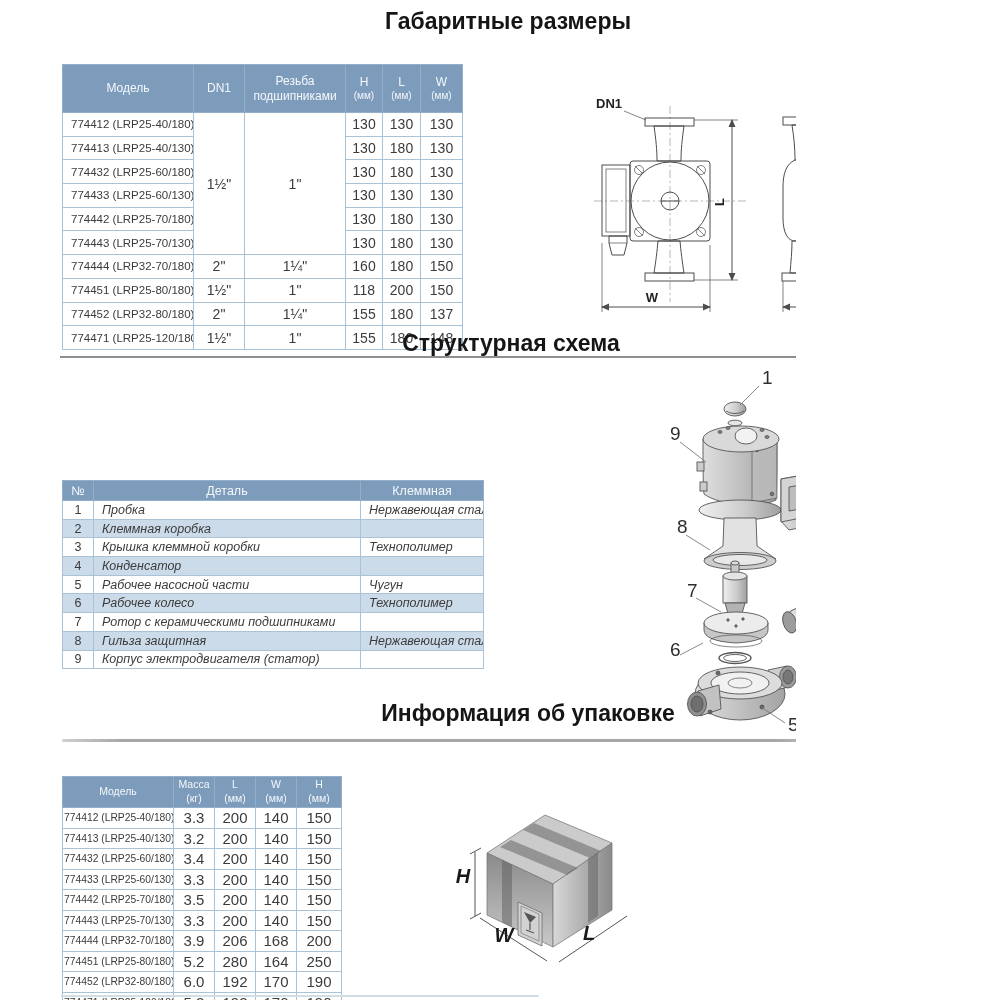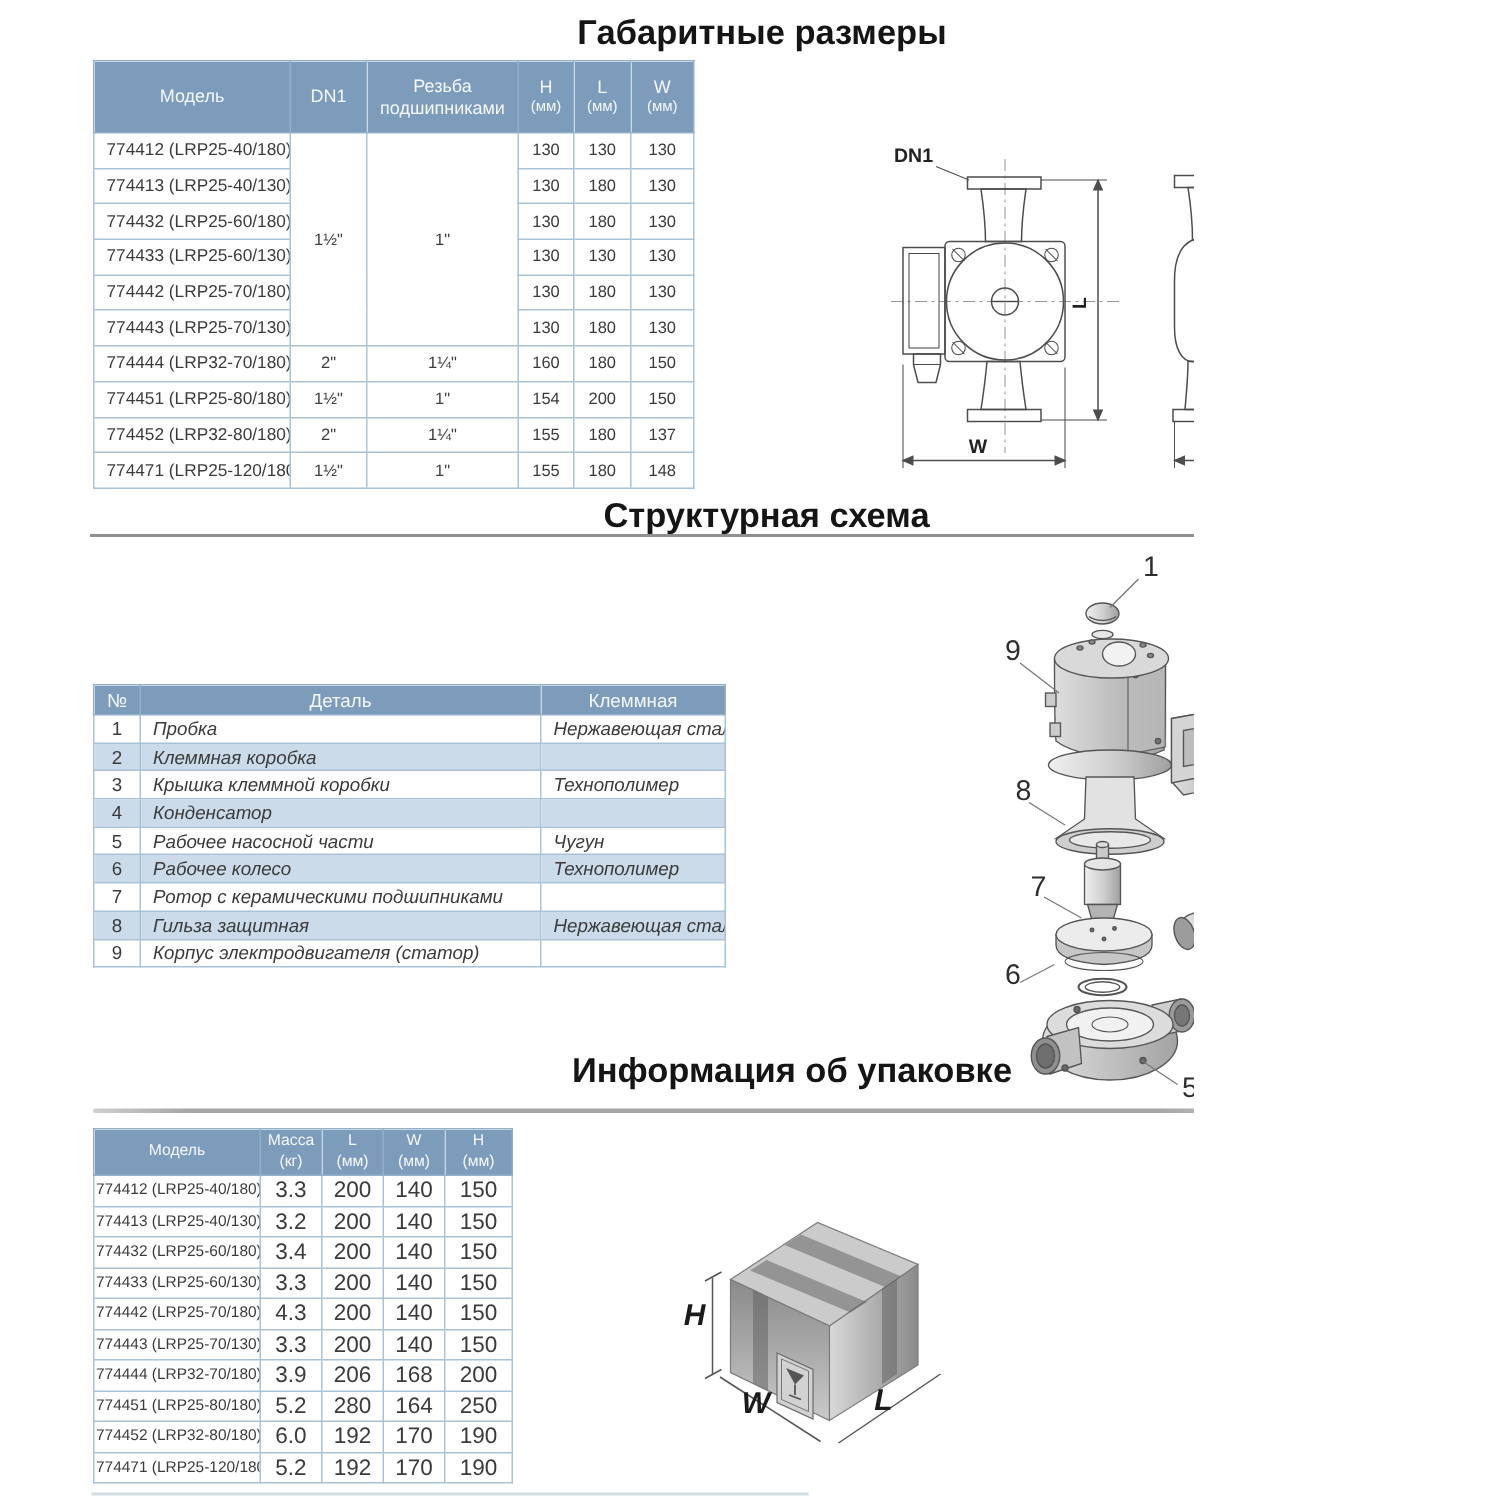--- a/index.html
+++ b/index.html
@@ -18,7 +18,7 @@
            background:linear-gradient(to right,#cfcfcf,#a6a6a6 8%,#a6a6a6 90%,#cfcfcf); }
   .rule3 { left:61px; top:995px; width:478px; height:2px; background:#d3dde4; }
 
-  table { position:absolute; border-collapse:collapse; table-layout:fixed; }
+  table { position:absolute; border-collapse:collapse; table-layout:fixed;margin-top:24px; }
   th, td { border:1px solid #aac2d6; overflow:hidden; }
   th { background:#7d9bbb; color:#f4f8fb; font-weight:400; border-color:#93afc9; }
   td { text-align:center; color:#3b3b3b; }

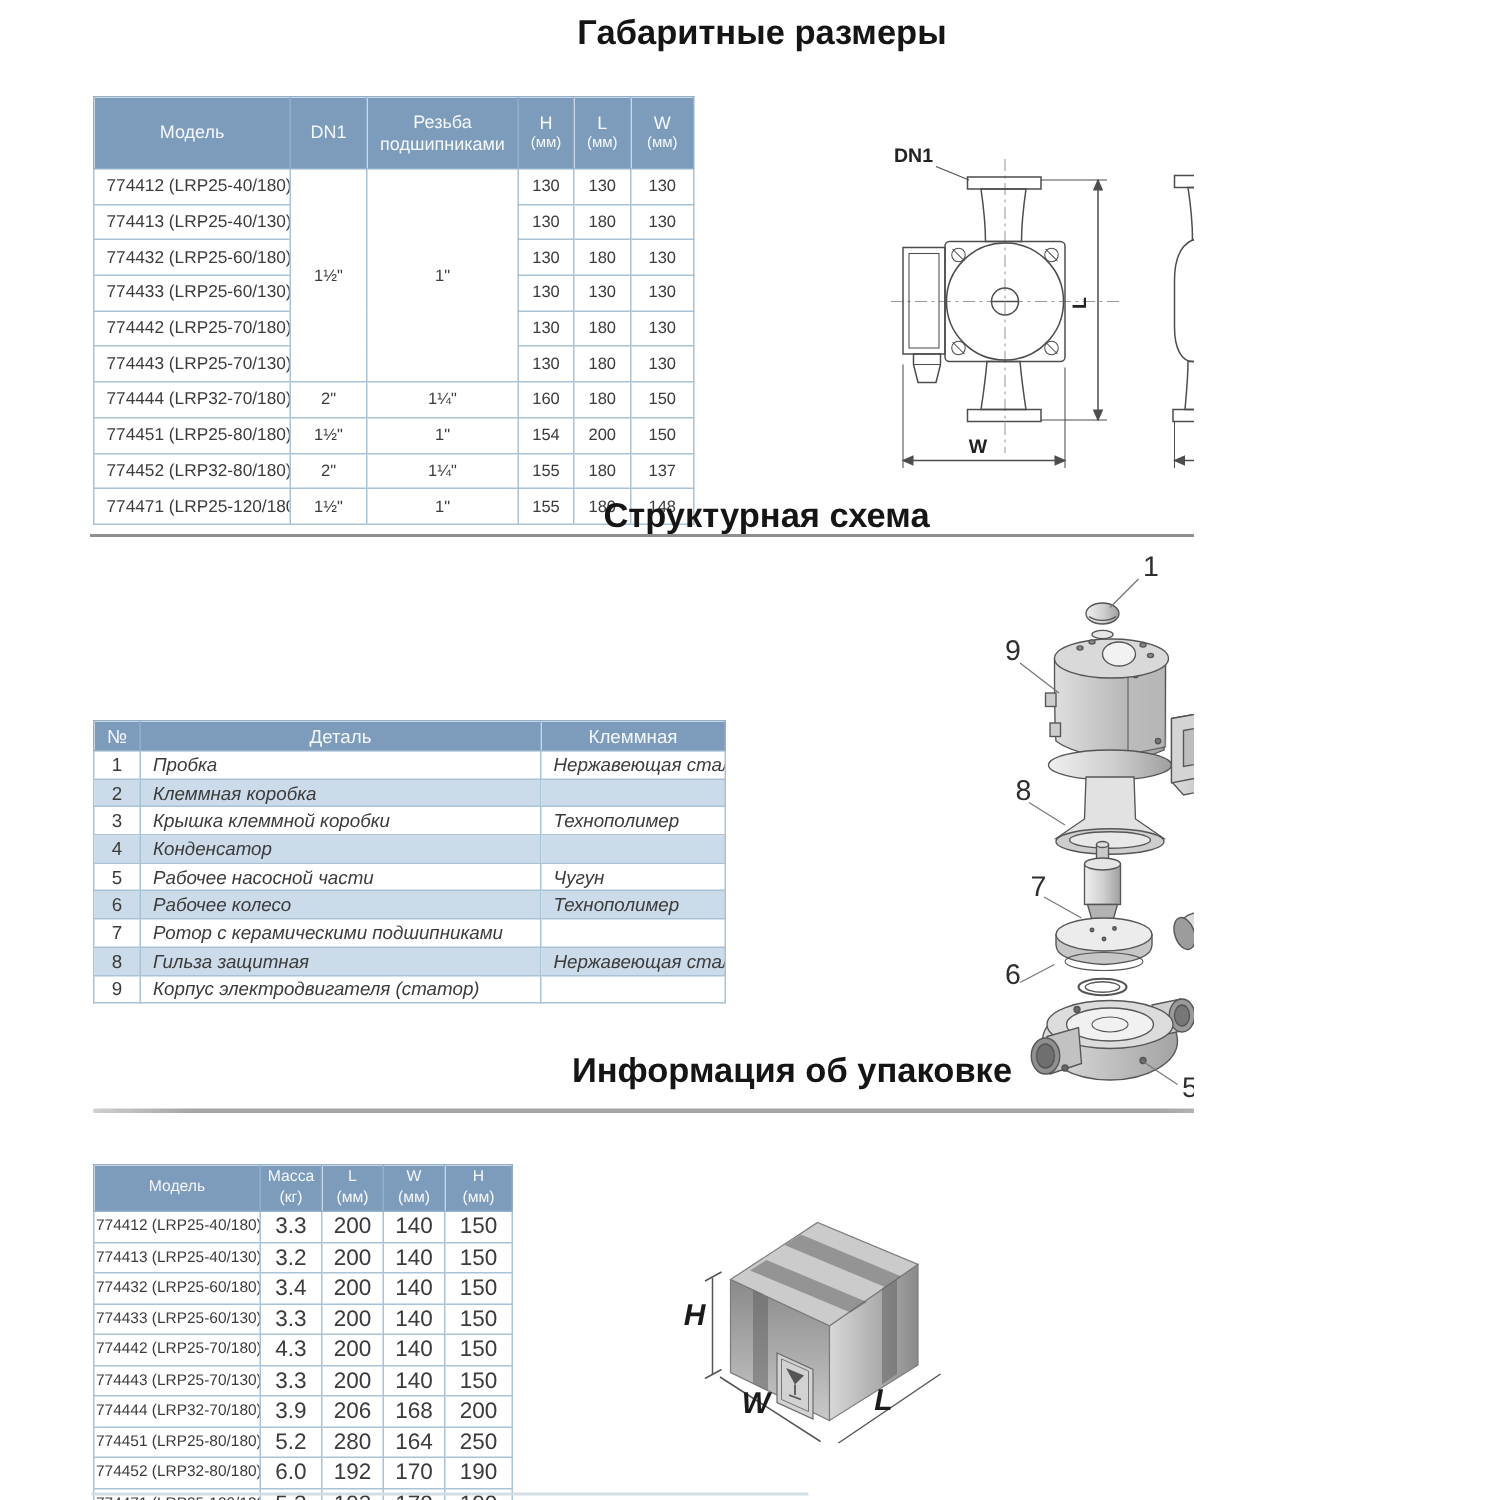--- a/index.html
+++ b/index.html
@@ -28,7 +28,7 @@
   .dims th { font-size:12px; line-height:1.25; }
   .dims th .mm { font-size:10px; }
   .dims tbody tr { height:23.7px; }
-  .dims td { font-size:11px; }
+  .dims td { font-size:14px; }
   .dims td.model { text-align:left; padding-left:8px; font-size:11.5px; white-space:nowrap; }
 
   .parts { left:62px; top:456px; width:421px; }

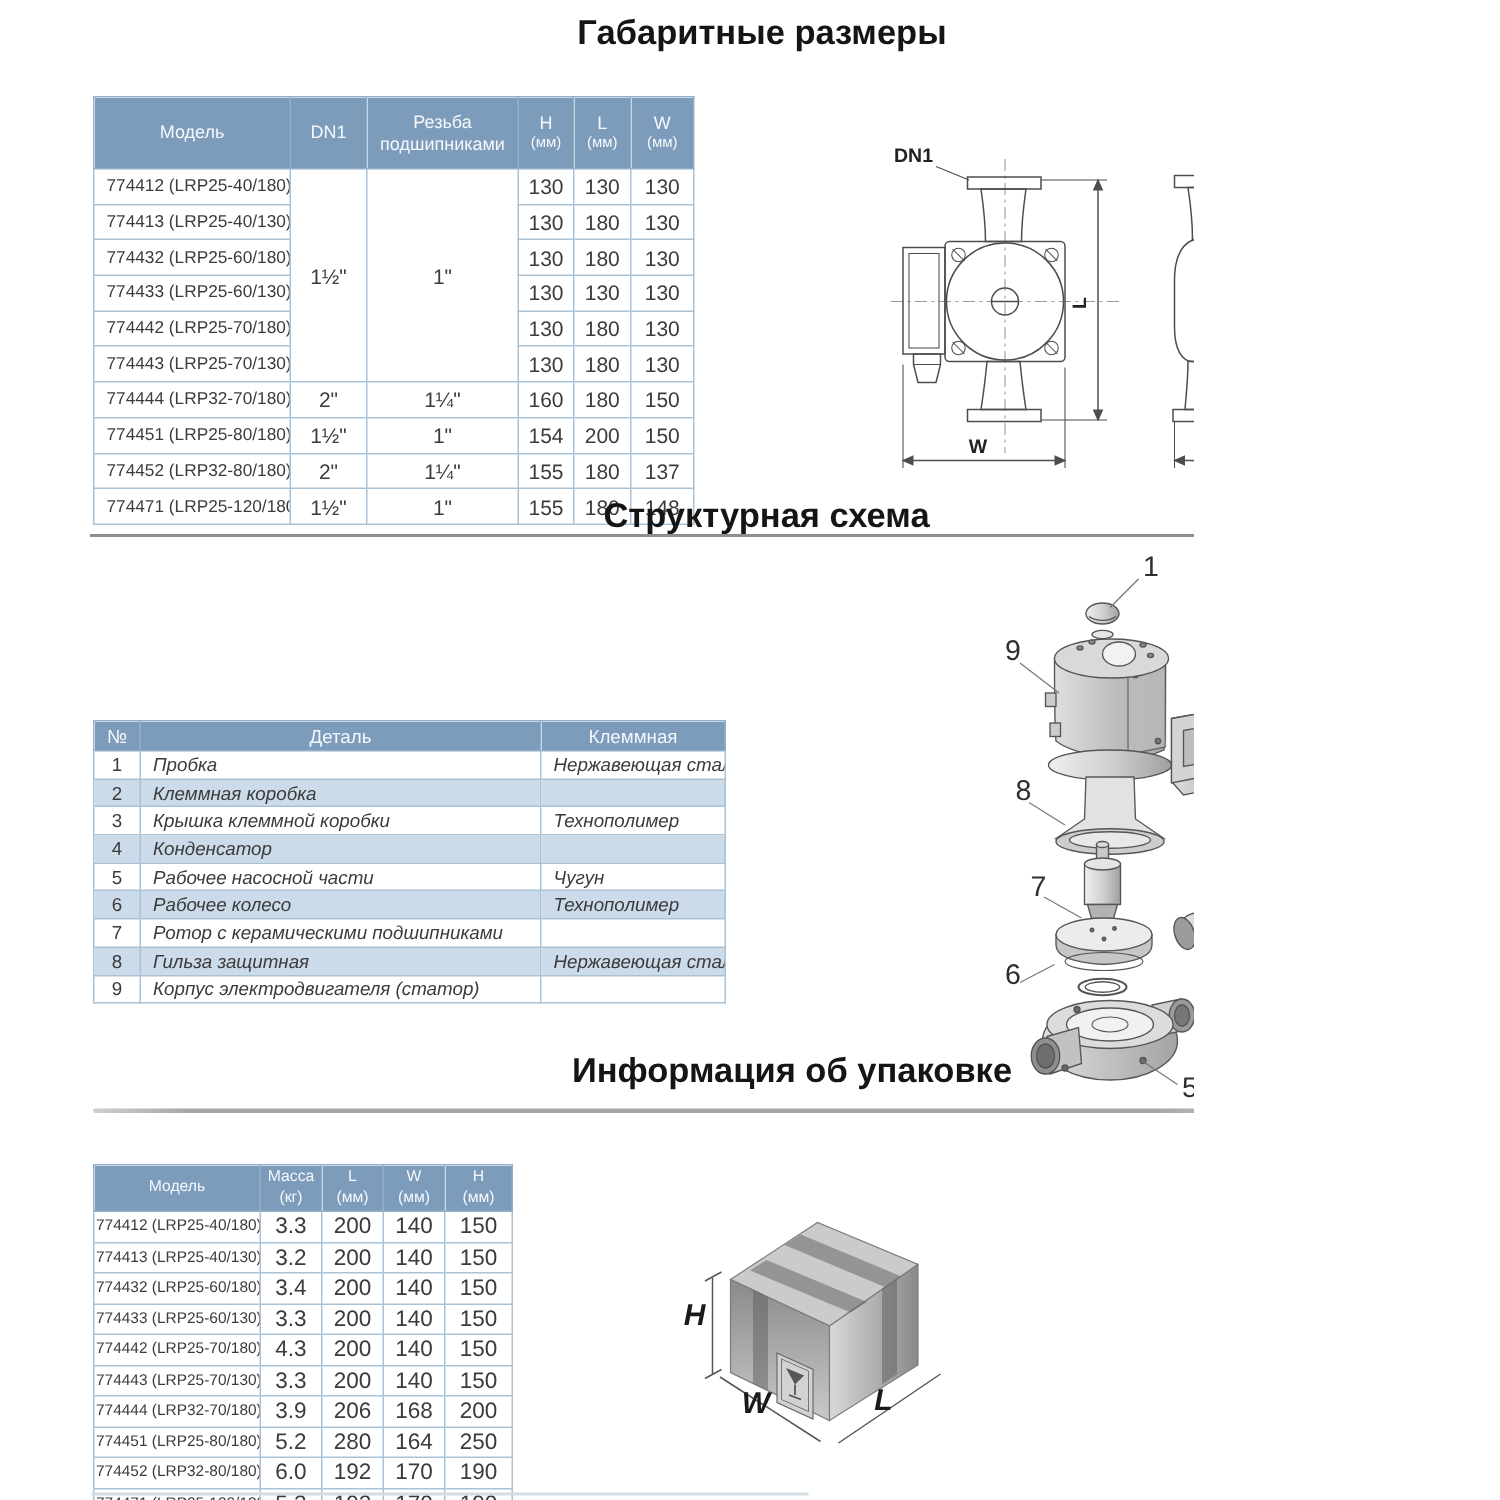--- a/index.html
+++ b/index.html
@@ -145,7 +145,7 @@
         <td class="model">774451 (LRP25-80/180)</td>
         <td>1½"</td>
         <td>1"</td>
-        <td>154</td>
+        <td>118</td>
         <td>200</td>
         <td>150</td>
       </tr>

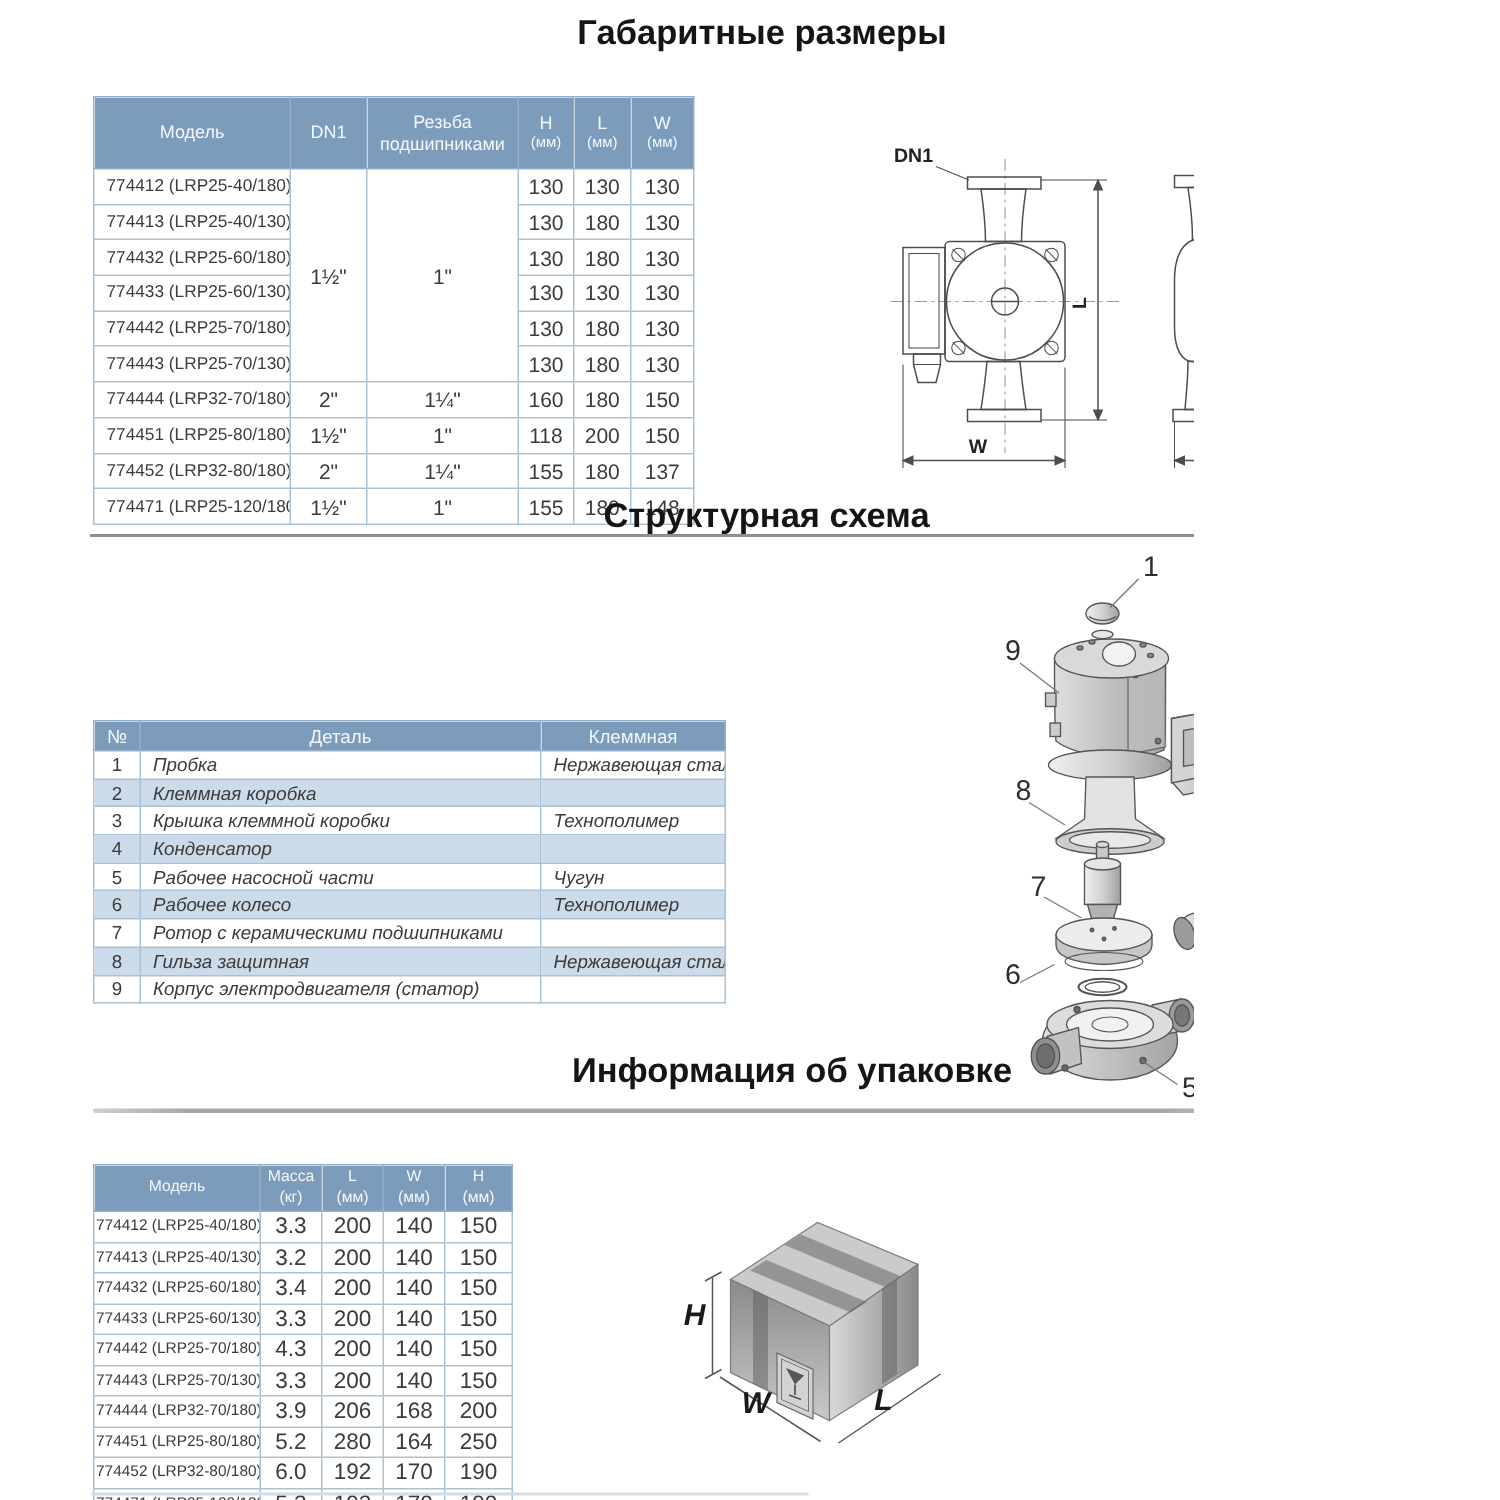--- a/index.html
+++ b/index.html
@@ -479,7 +479,7 @@
         </tr>
       <tr>
           <td class="model">774442 (LRP25-70/180)</td>
-          <td>4.3</td>
+          <td>3.5</td>
           <td>200</td>
           <td>140</td>
           <td>150</td>

